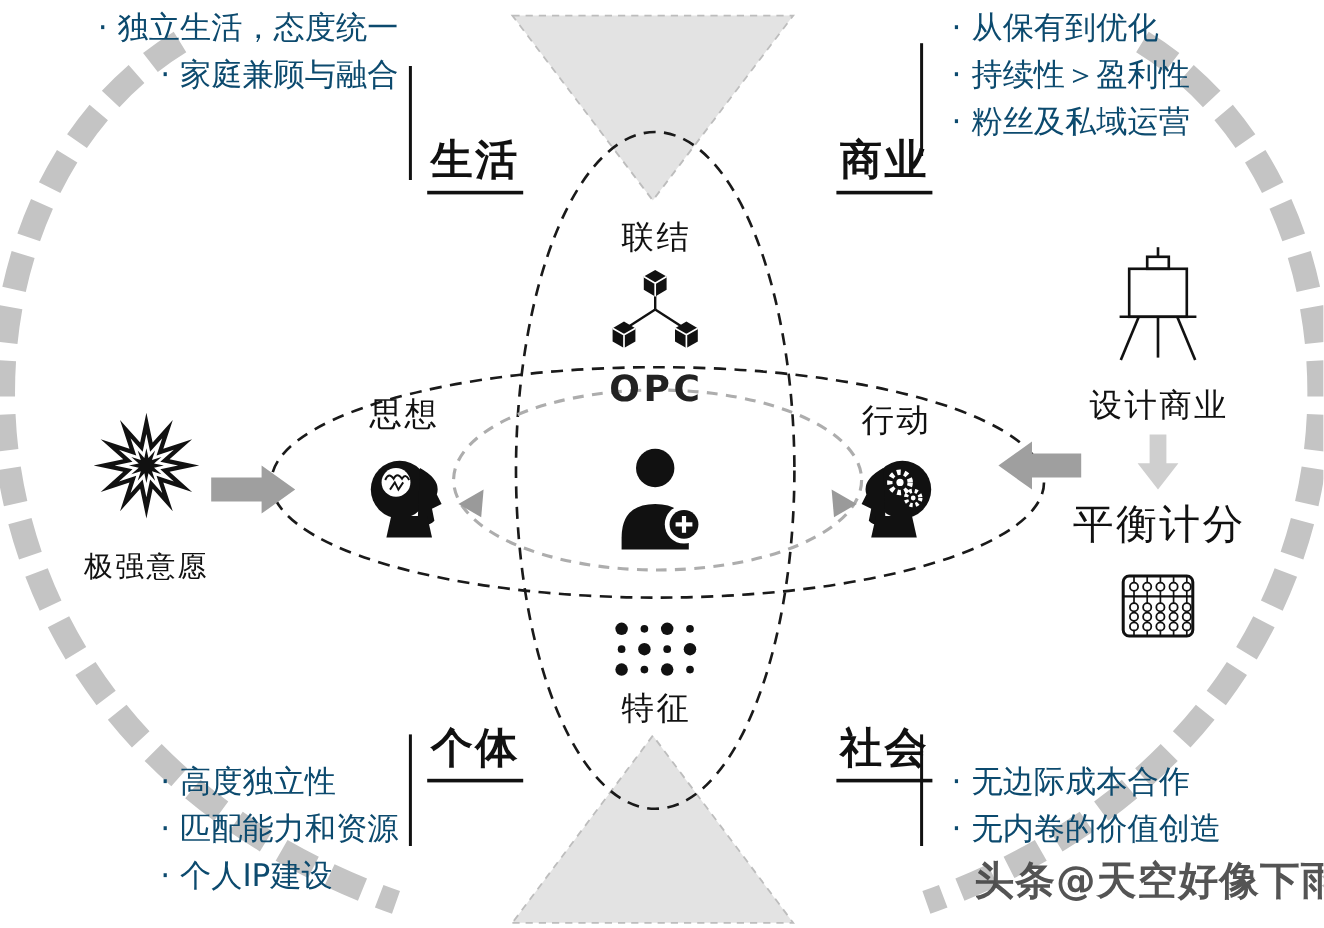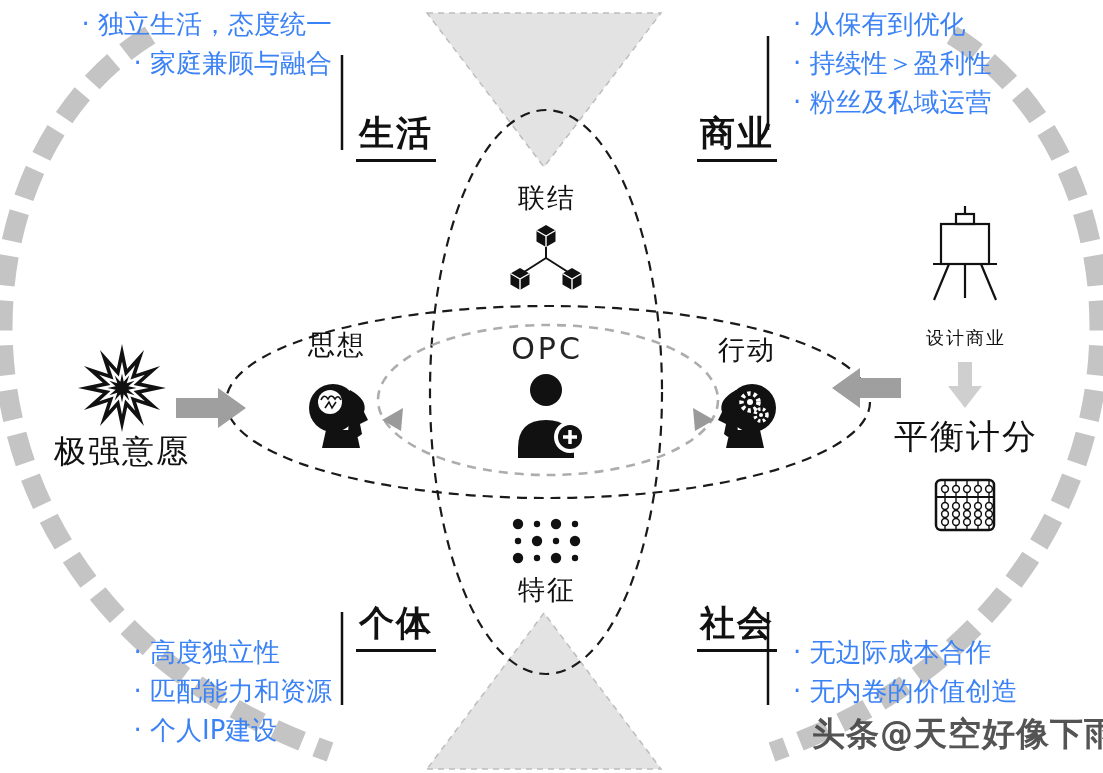--- a/index.html
+++ b/index.html
@@ -8,7 +8,7 @@
     font-family:"DejaVu Sans","Liberation Sans",sans-serif;color:#111;
   }
   #bg{position:absolute;left:0;top:0;}
-  .q-bullets{position:absolute;font-size:26px;line-height:39px;color:#3b82f6;white-space:nowrap;}
+  .q-bullets{position:absolute;font-size:26px;line-height:39px;color:#0c4a6e;white-space:nowrap;}
   #b-tl{top:5px;right:771px;text-align:right;}
   #b-tr{top:5px;left:793px;text-align:left;}
   #b-bl{top:633px;right:771px;text-align:left;}

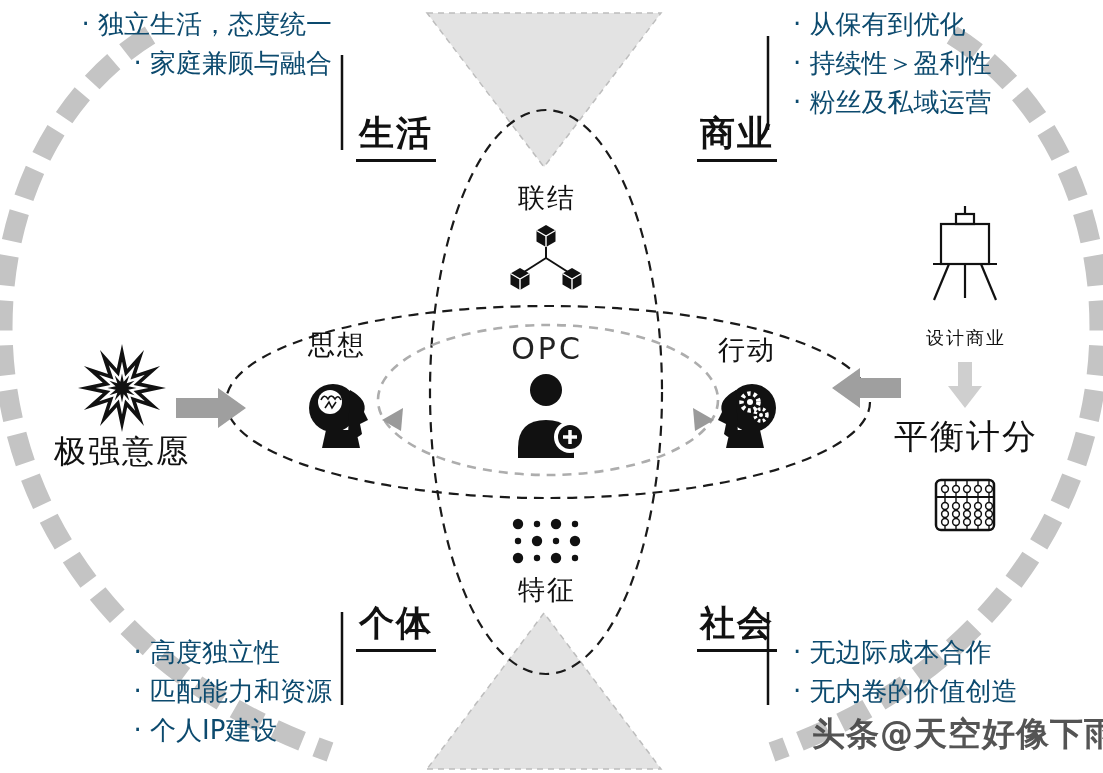--- a/index.html
+++ b/index.html
@@ -25,7 +25,7 @@
     position:absolute;font-size:27px;color:#111;transform:translate(-50%,-50%);
     letter-spacing:2px;white-space:nowrap;
   }
-  #n-center{left:547px;top:348px;font-size:30px;letter-spacing:3px;color:#222;}
+  #n-center{left:547px;top:325px;font-size:30px;letter-spacing:3px;color:#222;font-weight:bold;}
   #n-top{left:547px;top:198px;}
   #n-bottom{left:547px;top:590px;}
   #n-left{left:337px;top:345px;}

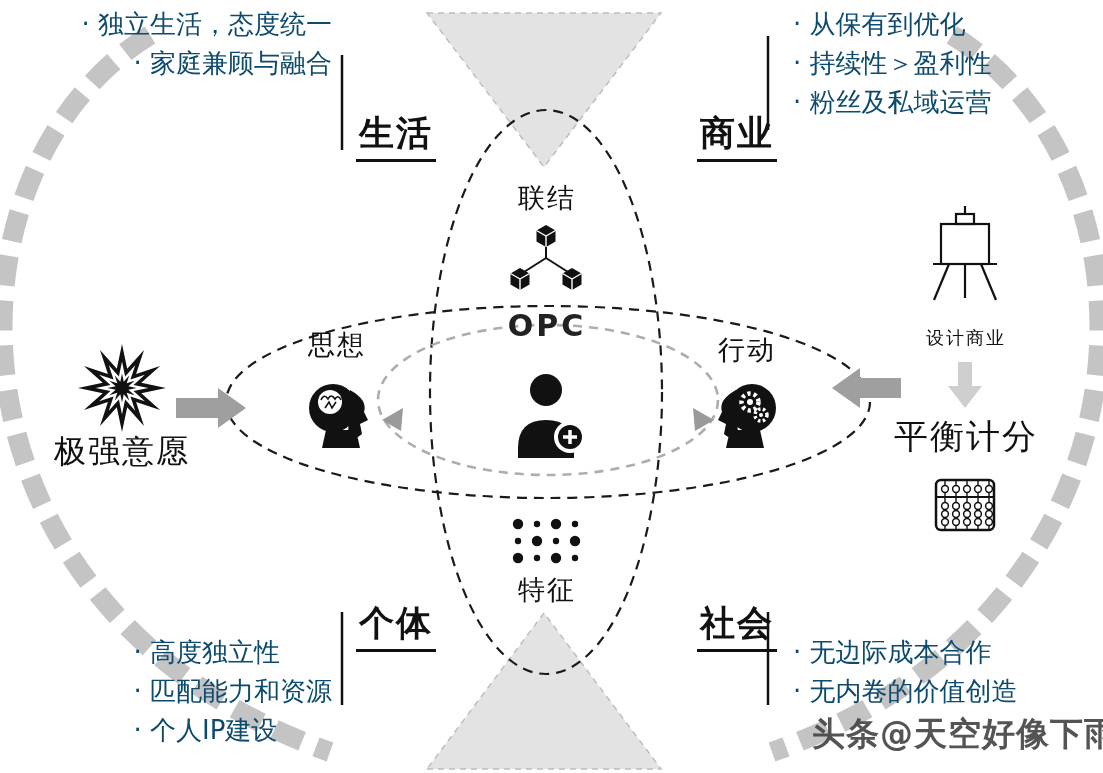--- a/index.html
+++ b/index.html
@@ -31,7 +31,7 @@
   #n-left{left:337px;top:345px;}
   #n-right{left:747px;top:350px;}
   #s-left{left:122px;top:452px;font-size:32px;}
-  #s-design{left:966px;top:338px;font-size:18px;}
+  #s-design{left:966px;top:338px;font-size:27px;}
   #s-balance{left:966px;top:437px;font-size:34px;text-align:center;}
   #watermark{
     position:absolute;left:812px;top:712px;font-size:33px;font-weight:700;

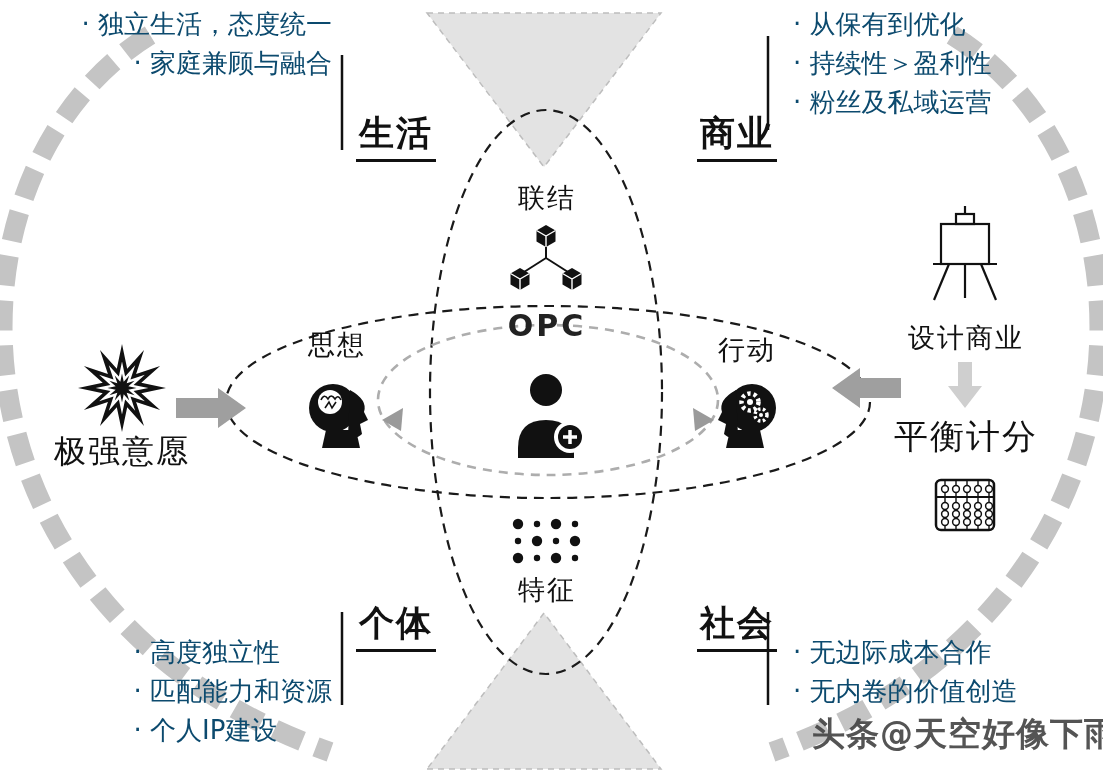--- a/index.html
+++ b/index.html
@@ -30,7 +30,7 @@
   #n-bottom{left:547px;top:590px;}
   #n-left{left:337px;top:345px;}
   #n-right{left:747px;top:350px;}
-  #s-left{left:122px;top:452px;font-size:32px;}
+  #s-left{left:122px;top:472px;font-size:24px;}
   #s-design{left:966px;top:338px;font-size:27px;}
   #s-balance{left:966px;top:437px;font-size:34px;text-align:center;}
   #watermark{

